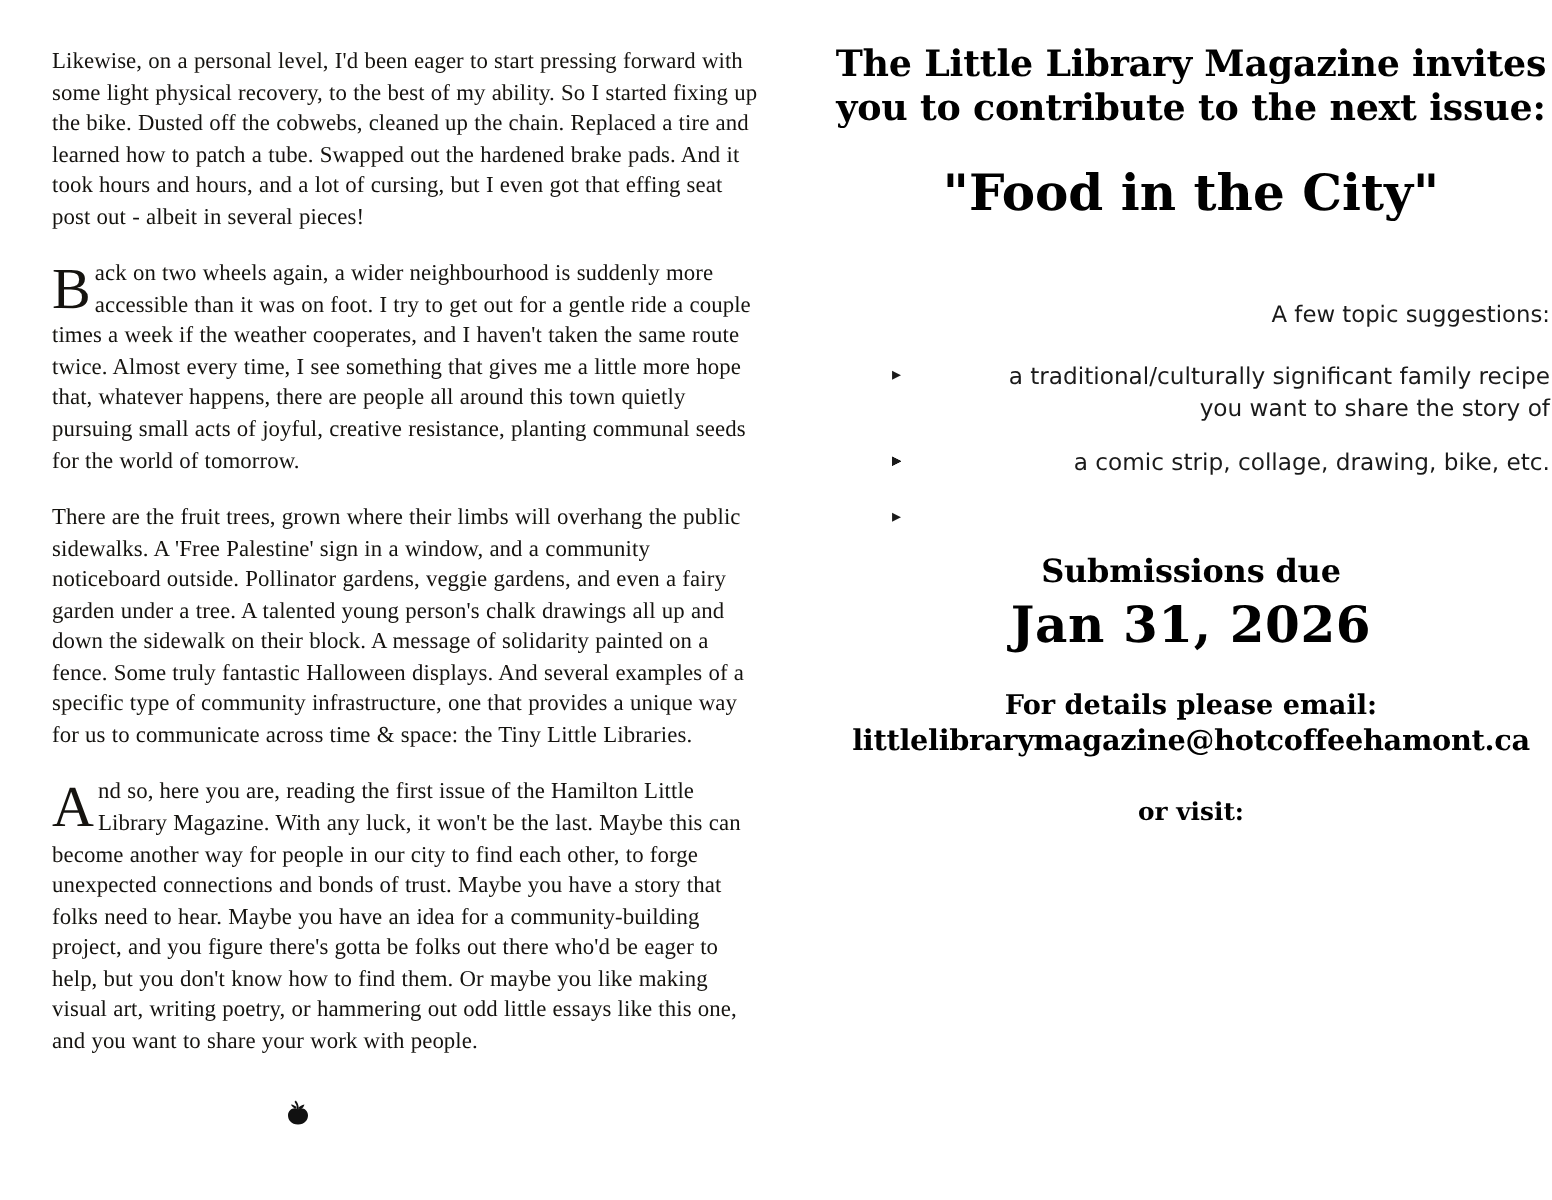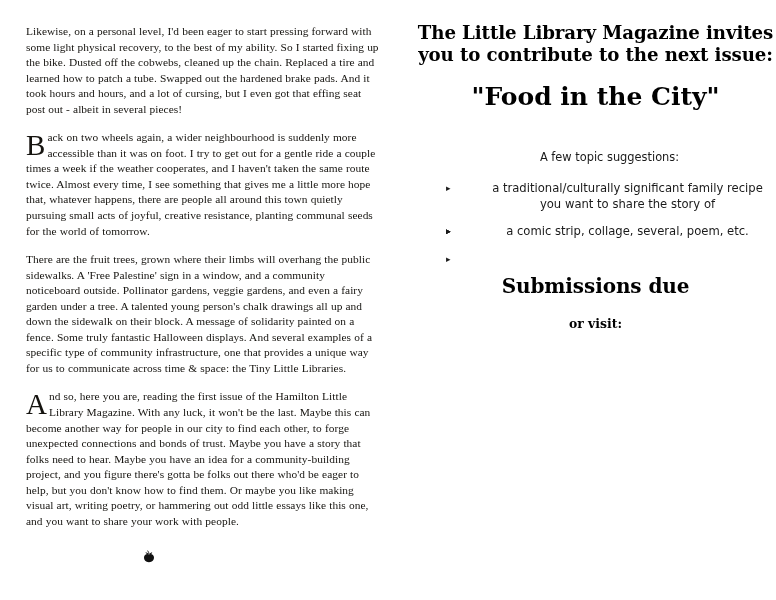--- a/index.html
+++ b/index.html
@@ -92,7 +92,7 @@
   }
 
   .topics-block {
-    text-align: center;
+    text-align: right;
     margin: 38px 0 0 28px;
     font-family: "DejaVu Sans", "Liberation Sans", sans-serif;
   }

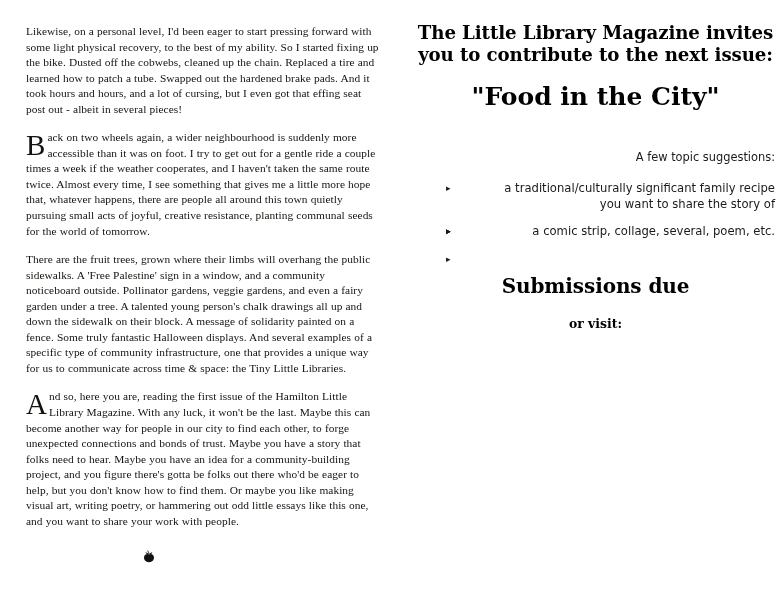--- a/index.html
+++ b/index.html
@@ -239,7 +239,7 @@
         </li>
         <li>
           <span class="bullet-marker">▸</span>
-          <span class="topic-text">a comic strip, collage, several, poem, etc.</span>
+          <span class="topic-text">a comic strip, collage, drawing, bike, etc.</span>
         </li>
         <li>
           <span class="bullet-marker">▸</span>

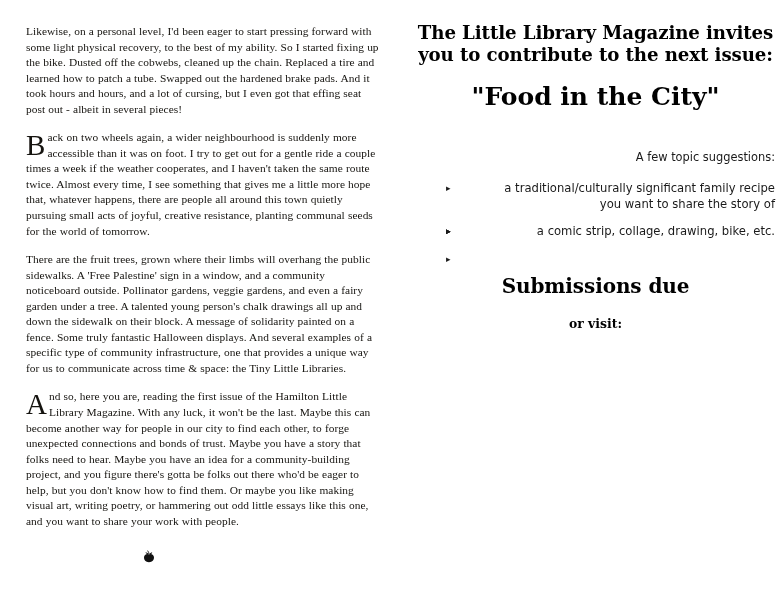--- a/index.html
+++ b/index.html
@@ -142,7 +142,7 @@
   }
 
   .due-label {
-    font-size: 20px;
+    font-size: 16px;
     line-height: 24px;
     letter-spacing: -0.1px;
   }

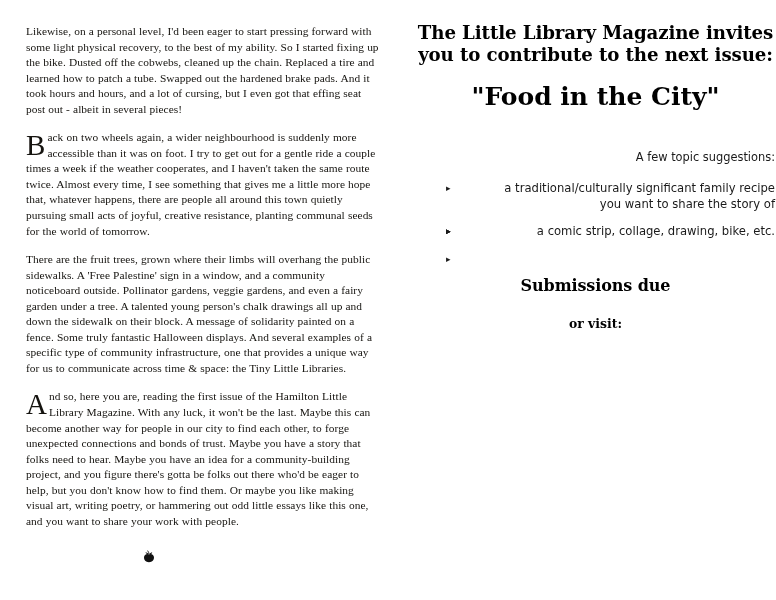--- a/index.html
+++ b/index.html
@@ -249,6 +249,7 @@
 
     <div class="due-block">
       <div class="due-label">Submissions due</div>
+      <div class="due-date">Jan 31, 2026</div>
     </div>
 
 

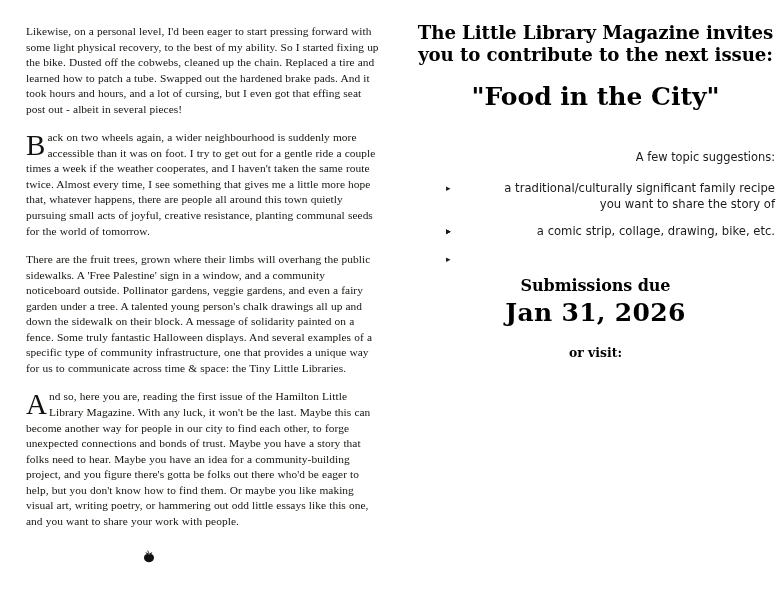--- a/index.html
+++ b/index.html
@@ -252,6 +252,10 @@
       <div class="due-date">Jan 31, 2026</div>
     </div>
 
+    <div class="contact-block">
+      <div class="contact-lead">For details please email:</div>
+      <div class="contact-email">littlelibrarymagazine@hotcoffeehamont.ca</div>
+    </div>
 
     <div class="visit-block">
       <div class="visit-lead">or visit:</div>

